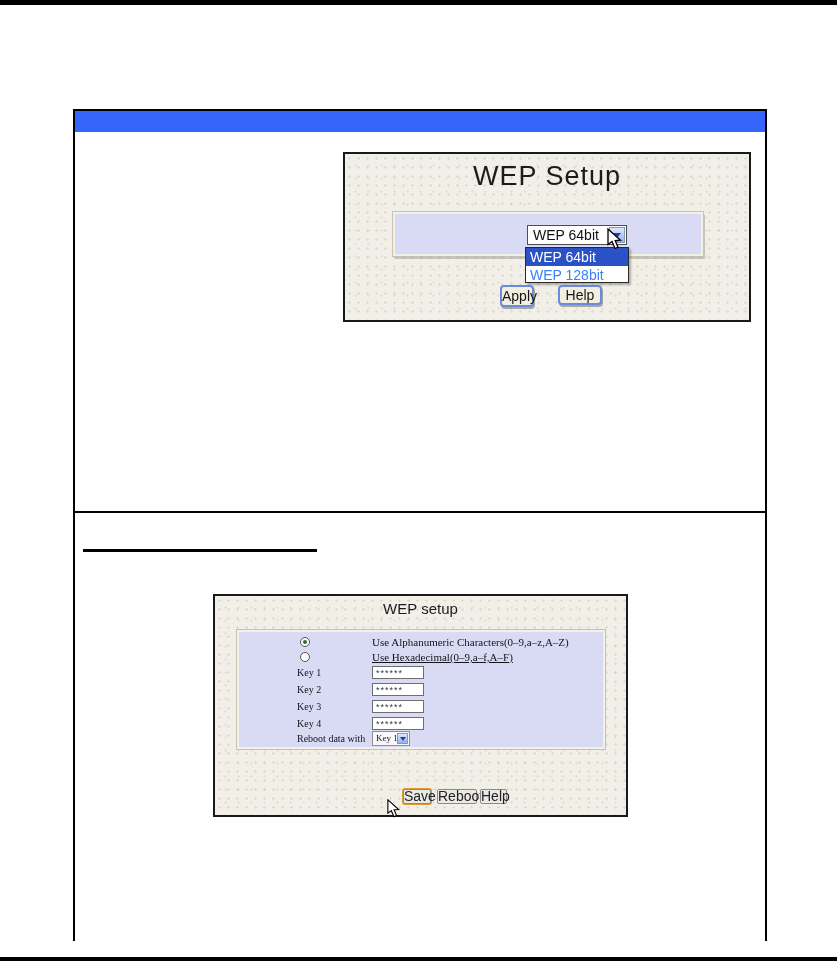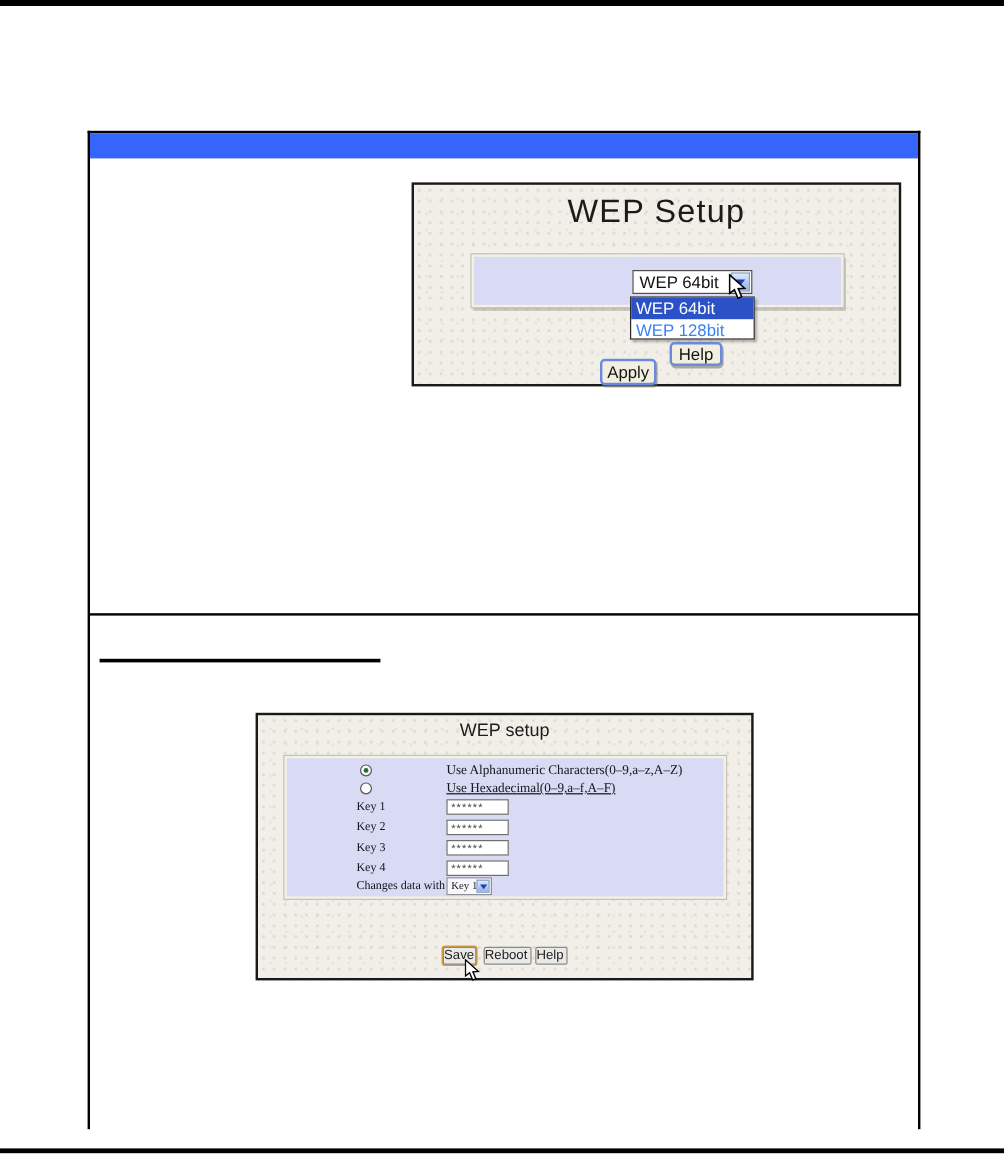--- a/index.html
+++ b/index.html
@@ -69,7 +69,7 @@
     font-size:14px; color:#161616; text-align:center; box-shadow:1px 2px 0 rgba(110,110,100,.55);
     font-family:"Liberation Sans", sans-serif;
   }
-  #apply-btn { left:155px; top:145px; width:47px; height:22px; line-height:18px; }
+  #apply-btn { left:155px; top:131px; width:34px; height:22px; line-height:18px; }
   #help1-btn { left:213px; top:131px; width:44px; height:20px; line-height:16px; }
 
   .cursor { position:absolute; }

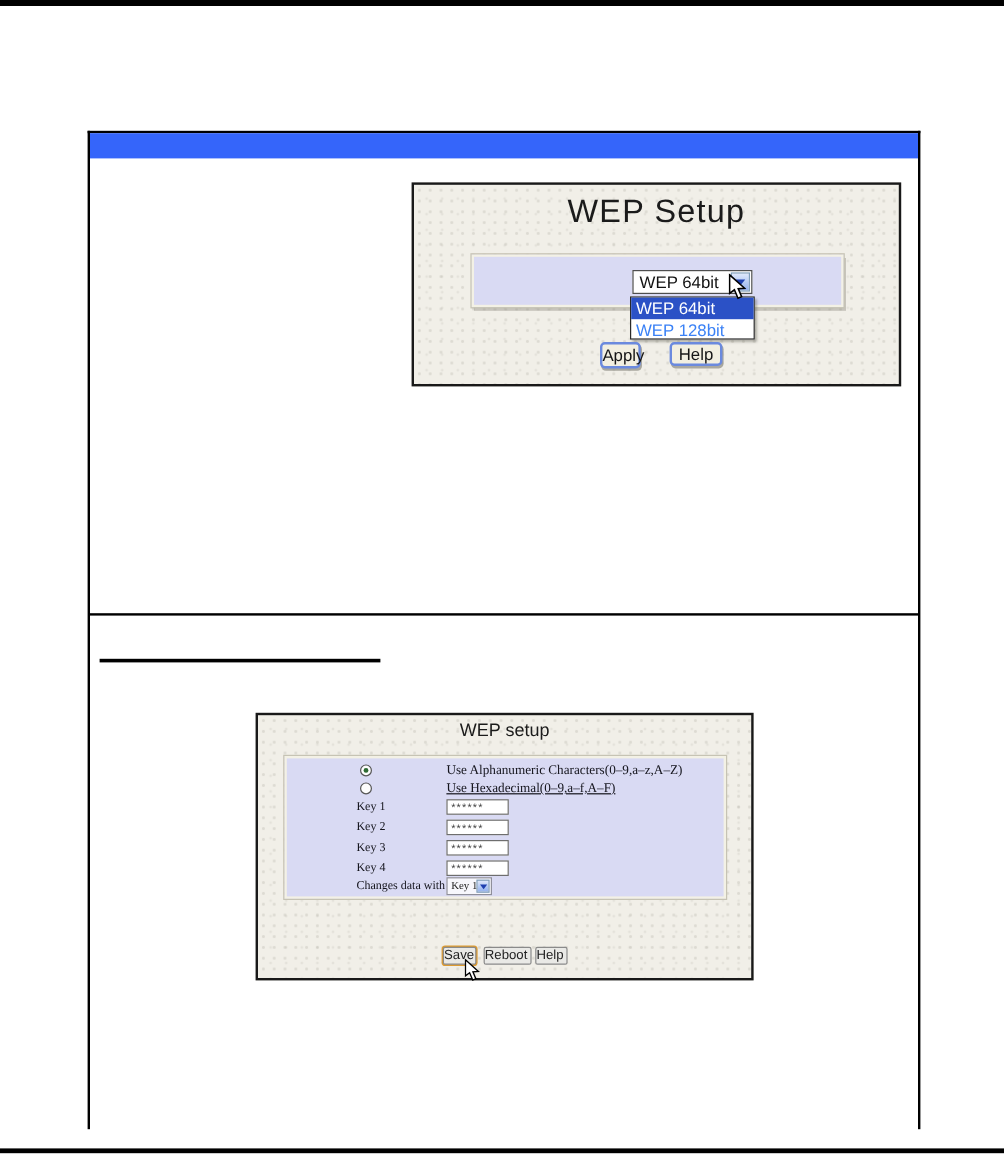--- a/index.html
+++ b/index.html
@@ -180,7 +180,7 @@
         <span class="flabel ser" style="left:58px; top:86px;">Key 4</span>
         <input class="key-input" style="left: 133px; top: 85px;" value="******">
 
-        <span class="flabel ser" style="left:58px; top:101px;">Changes data with</span>
+        <span class="flabel ser" style="left:58px; top:101px;">Reboot data with</span>
         <div id="enc-select">
           <span>Key 1</span>
           <span class="combo-arrow">

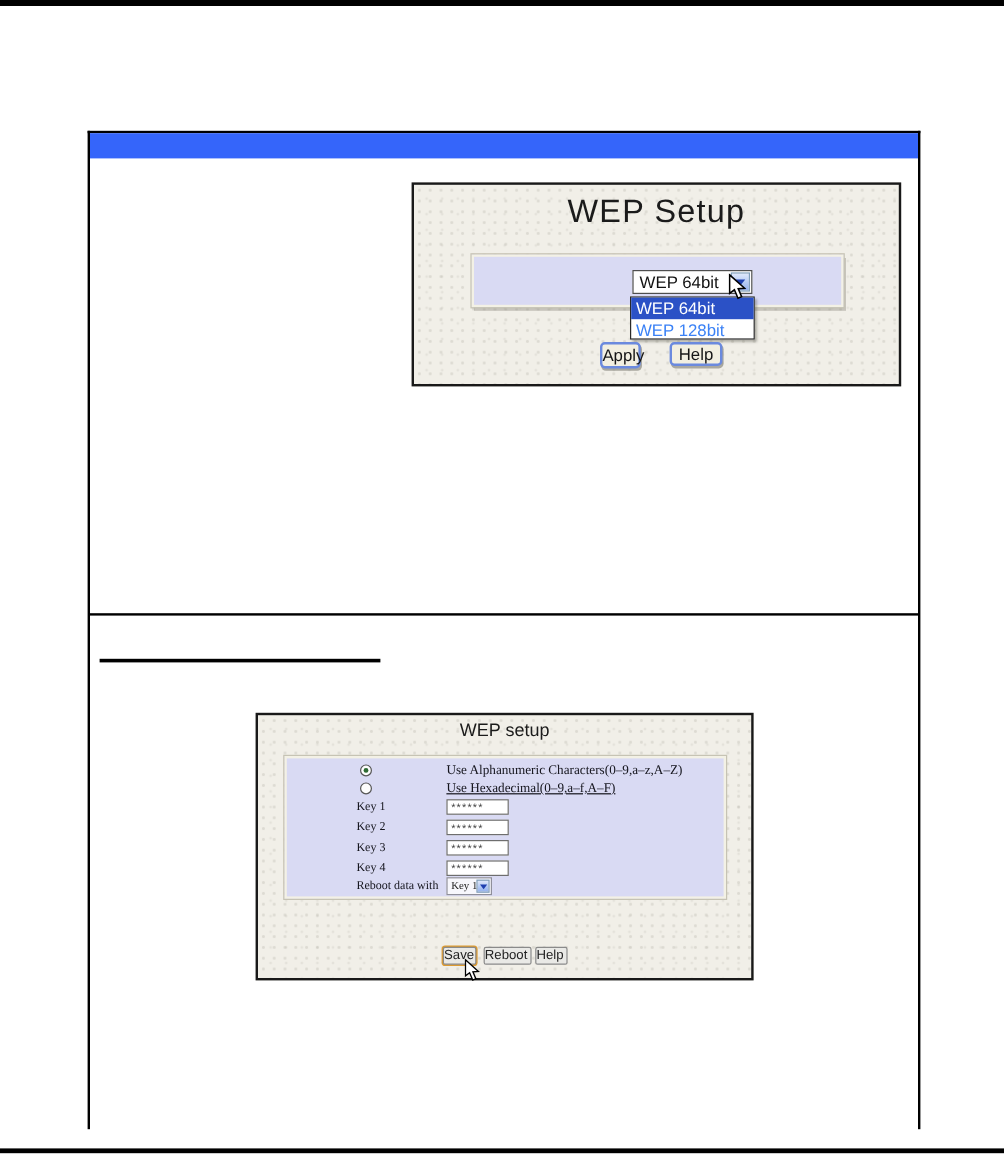--- a/index.html
+++ b/index.html
@@ -110,8 +110,8 @@
   }
   .gray-btn {
     position:absolute; top:193px; height:15px; background:#e9e9e6;
-    border:1px solid #8a8a8a; border-radius:2px; font-size:11px; color:#222;
-    text-align:left; line-height:12px; font-family:"Liberation Sans", sans-serif;
+    border:1px solid #8a8a8a; border-radius:2px; font-size:14px; color:#222;
+    text-align:right; line-height:12px; font-family:"Liberation Sans", sans-serif;margin-left:34px;
   }
   #save-btn { left:154px; width:28px; box-shadow:0 0 0 1px #dd9b31; }
   #reboot-btn { left:188px; width:40px; }

